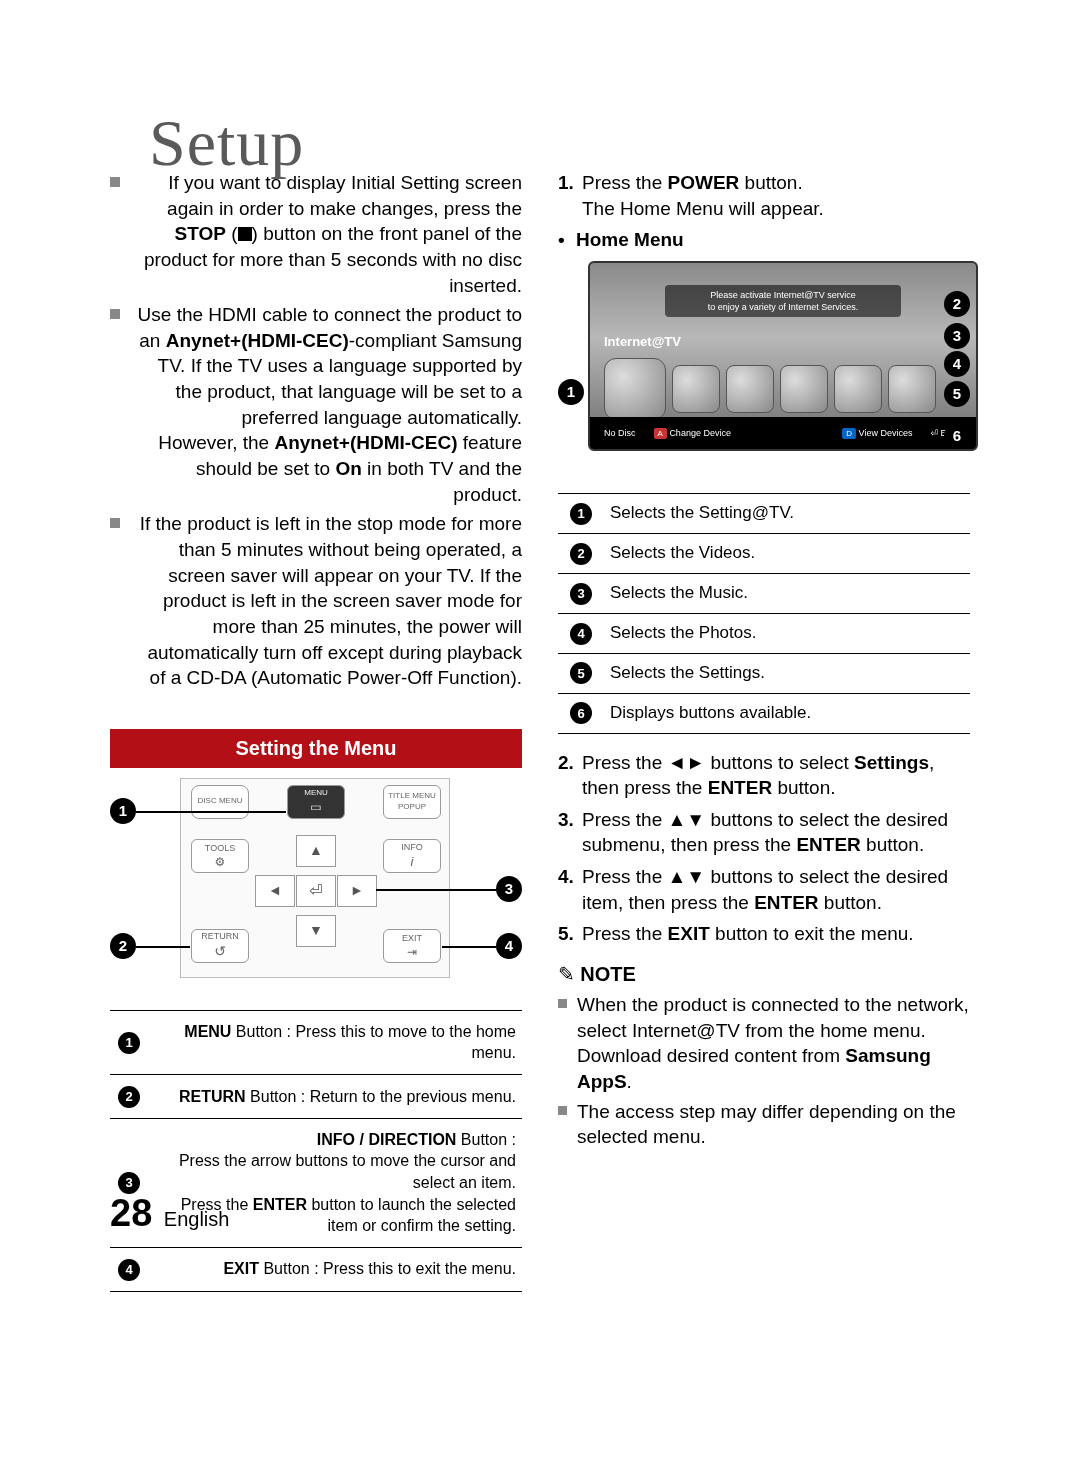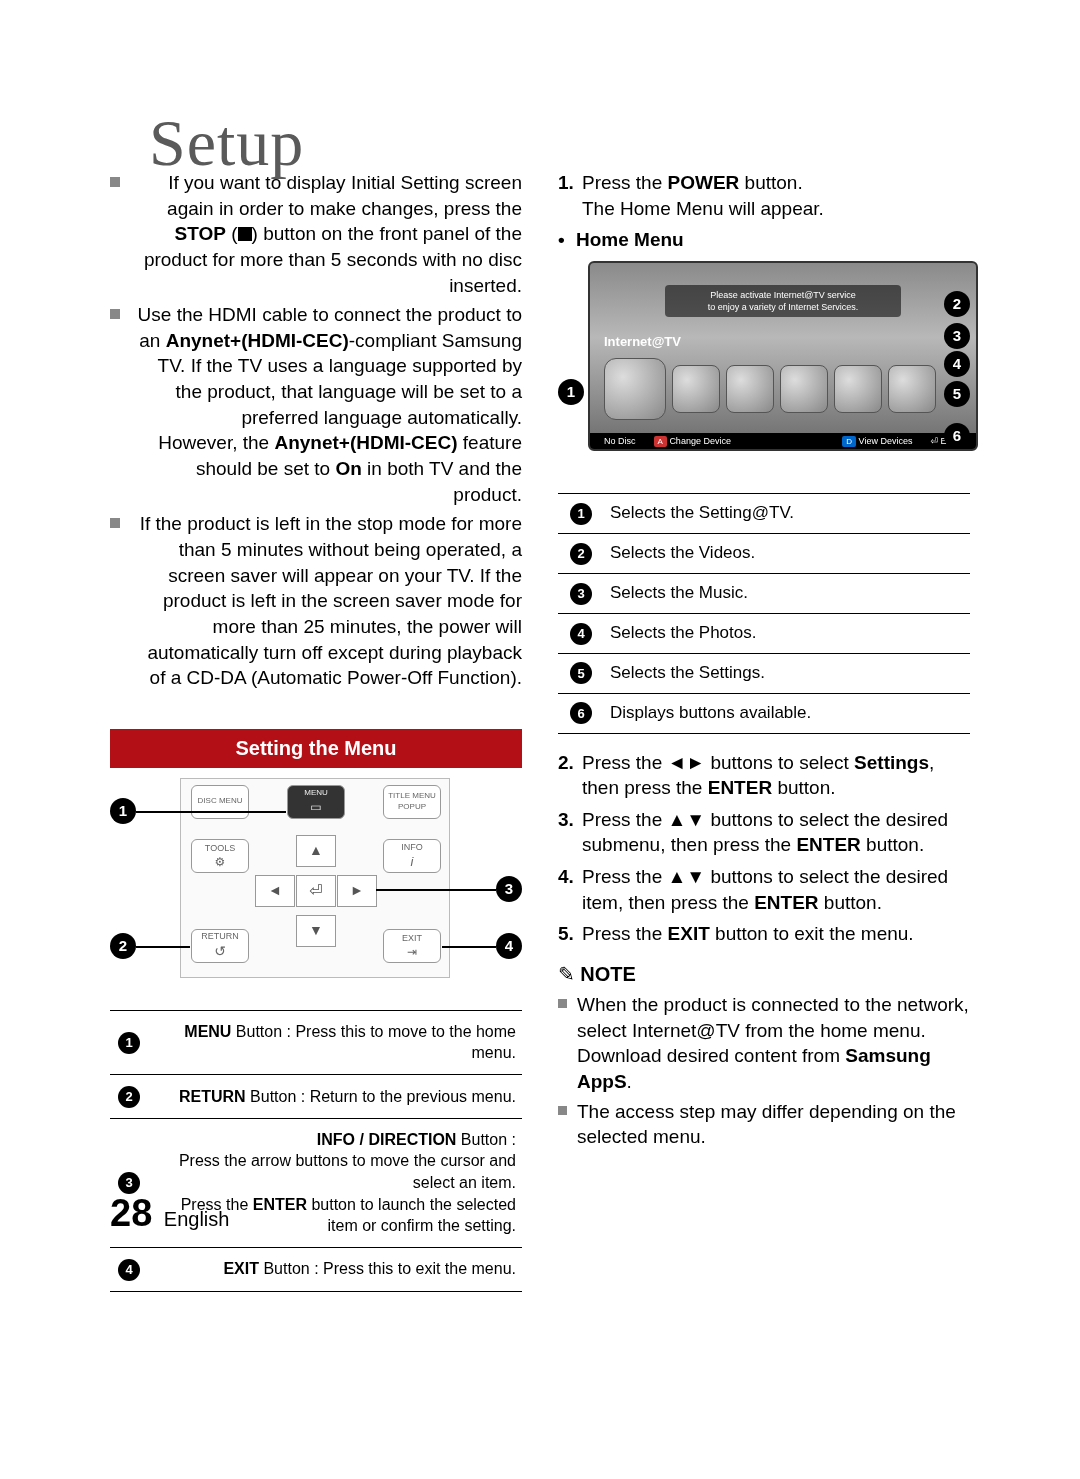--- a/index.html
+++ b/index.html
@@ -151,7 +151,7 @@
   .tv-icon.big { width: 62px; height: 62px; border-radius: 12px; }
   .tv-bottom {
     position: absolute; bottom: 0; left: 0; right: 0;
-    height: 16px; background: #000; color: #fff;
+    height: 32px; background: #000; color: #fff;
     font-size: 9px; display: flex; align-items: center;
     gap: 18px; padding: 0 14px;
   }

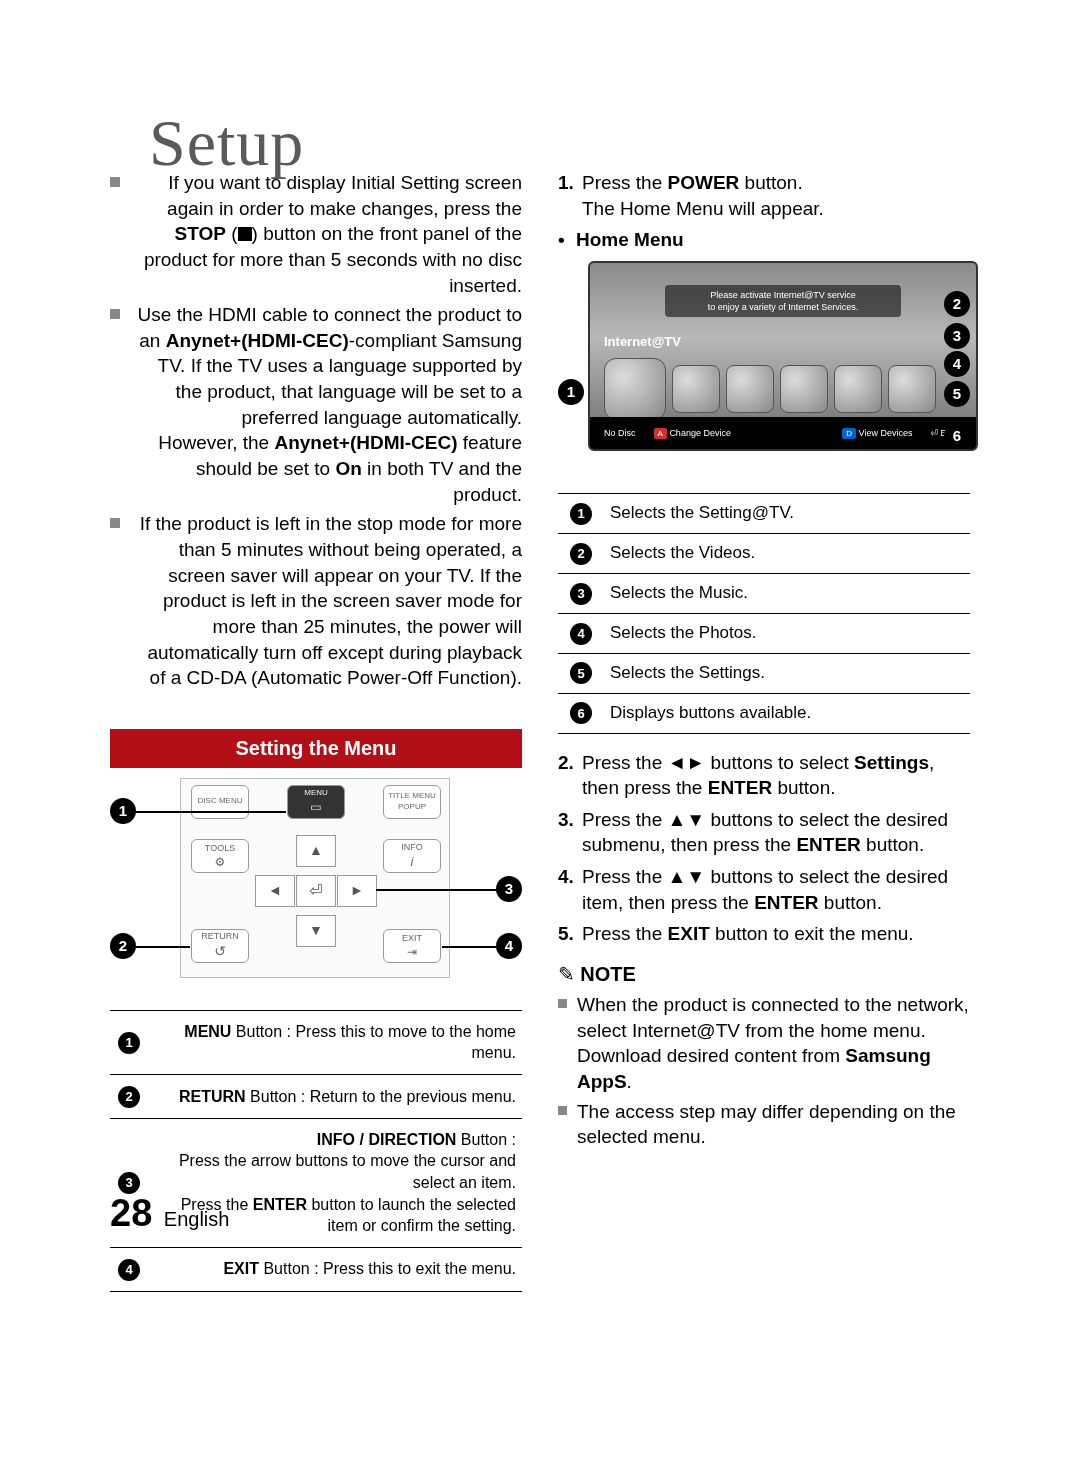--- a/index.html
+++ b/index.html
@@ -210,7 +210,7 @@
 
     <div class="remote-wrap">
       <div class="remote">
-        <div class="rkey small" style="left:10px; top:6px;">DISC MENU</div>
+        <div class="rkey small" style="left:10px; top:6px;border-radius:8px;">DISC MENU</div>
         <div class="rkey small" style="left:106px; top:6px; background:#333; color:#eee;">
           <span>MENU</span>
           <span style="font-size:12px">▭</span>

